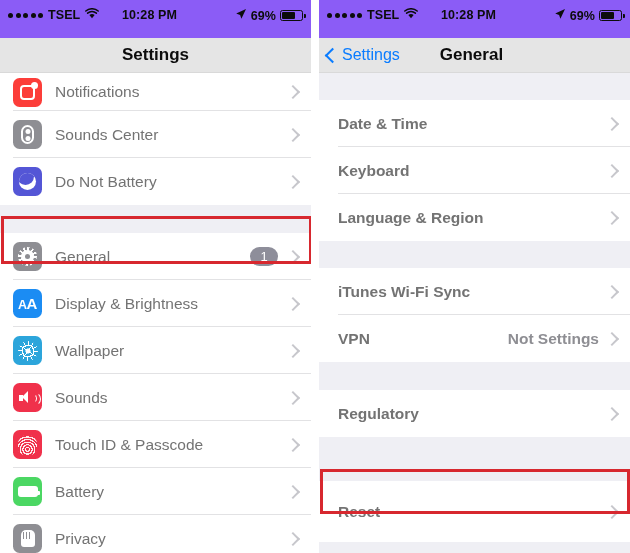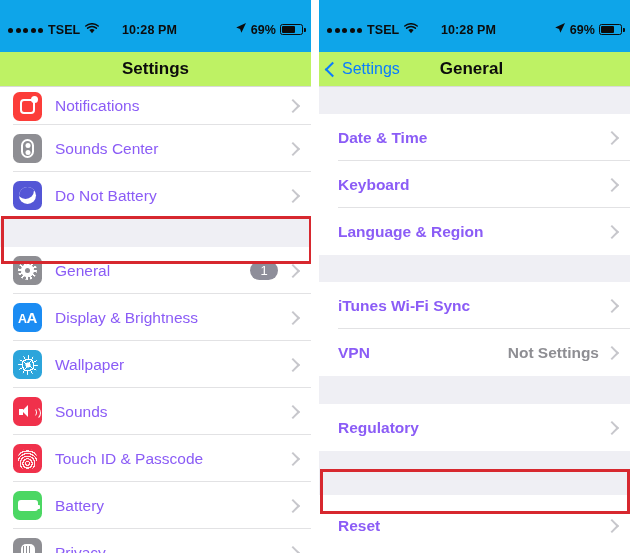--- a/index.html
+++ b/index.html
@@ -35,11 +35,11 @@
   
   .statusbar {
     height: 22px;
-    background: #0ea5e9;
-    display: flex;
-    align-items: flex-end;
-    position: relative;
-    padding: 15px 8px;
+    background: #8b5cf6;
+    display: flex;
+    align-items: flex-start;
+    position: relative;
+    padding: 8px 8px;
     font-size: 12px;
     font-weight: bold;
     color: #0c0c0c;

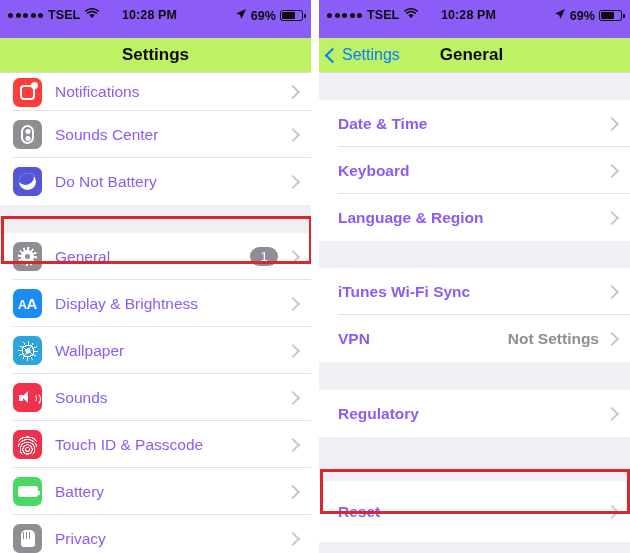--- a/index.html
+++ b/index.html
@@ -95,7 +95,7 @@
   
   .navbar {
     height: 35px;
-    background: #bef264;
+    background: #e5e5e5;
     border-bottom: 1px solid #d9d9d9;
     display: flex;
     align-items: center;

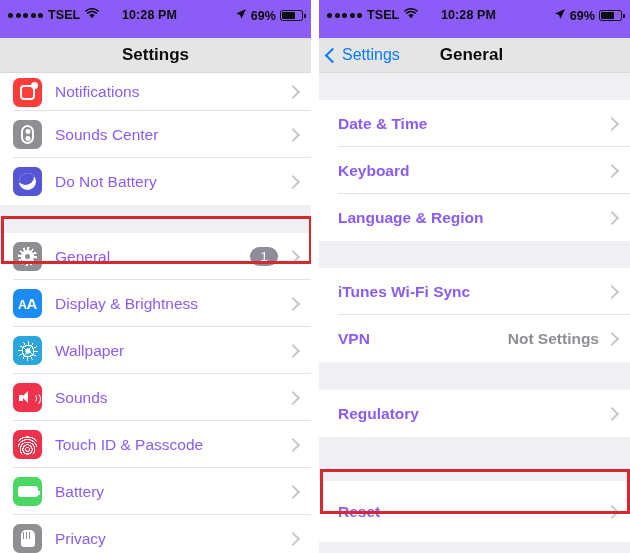--- a/index.html
+++ b/index.html
@@ -173,7 +173,7 @@
   }
   .label {
     font-size: 15.5px;
-    color: #8b5cf6;
+    color: #737373;
     flex: 1 1 auto;
     white-space: nowrap;
   }

